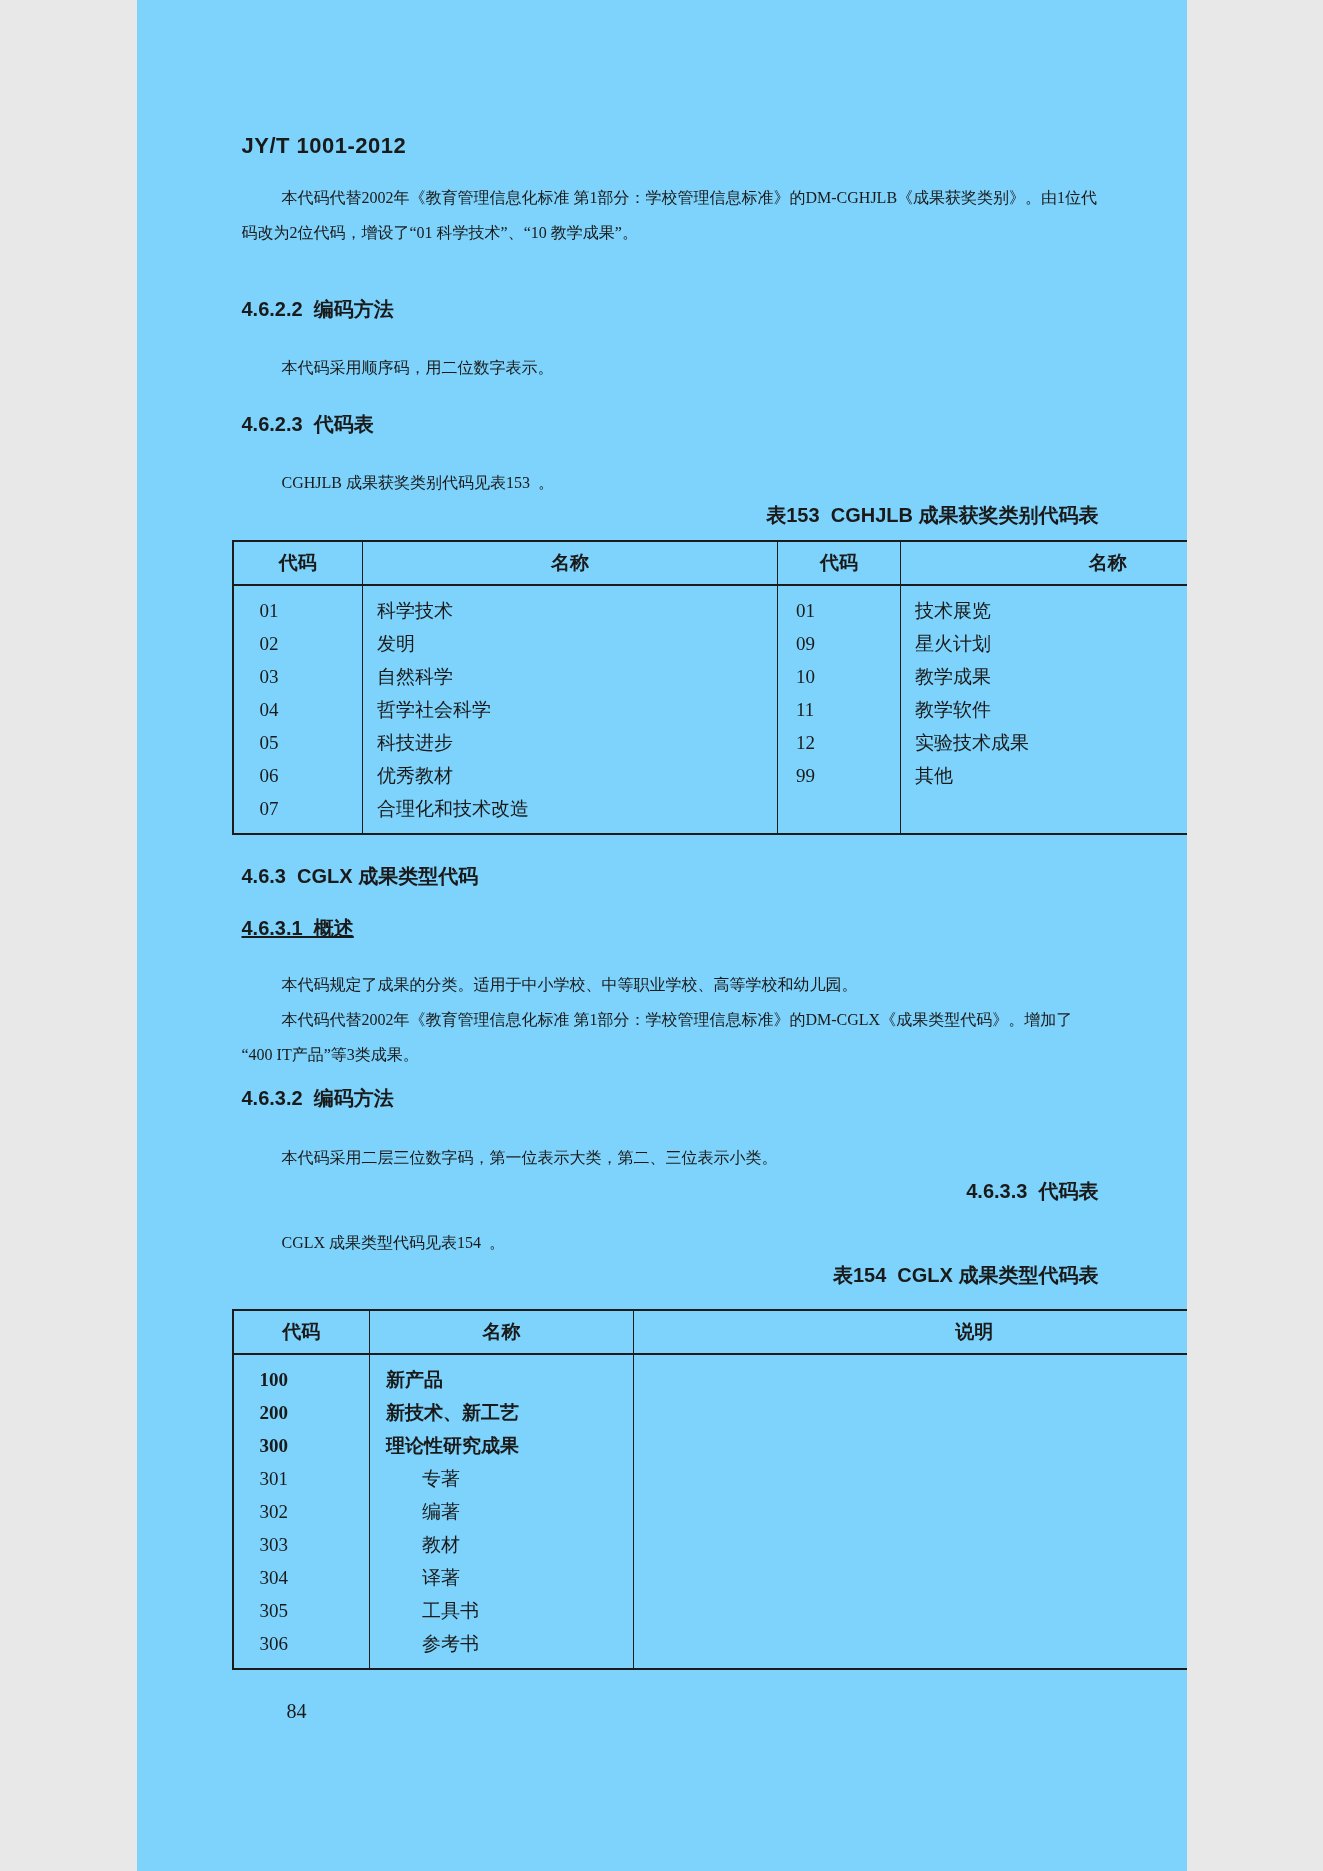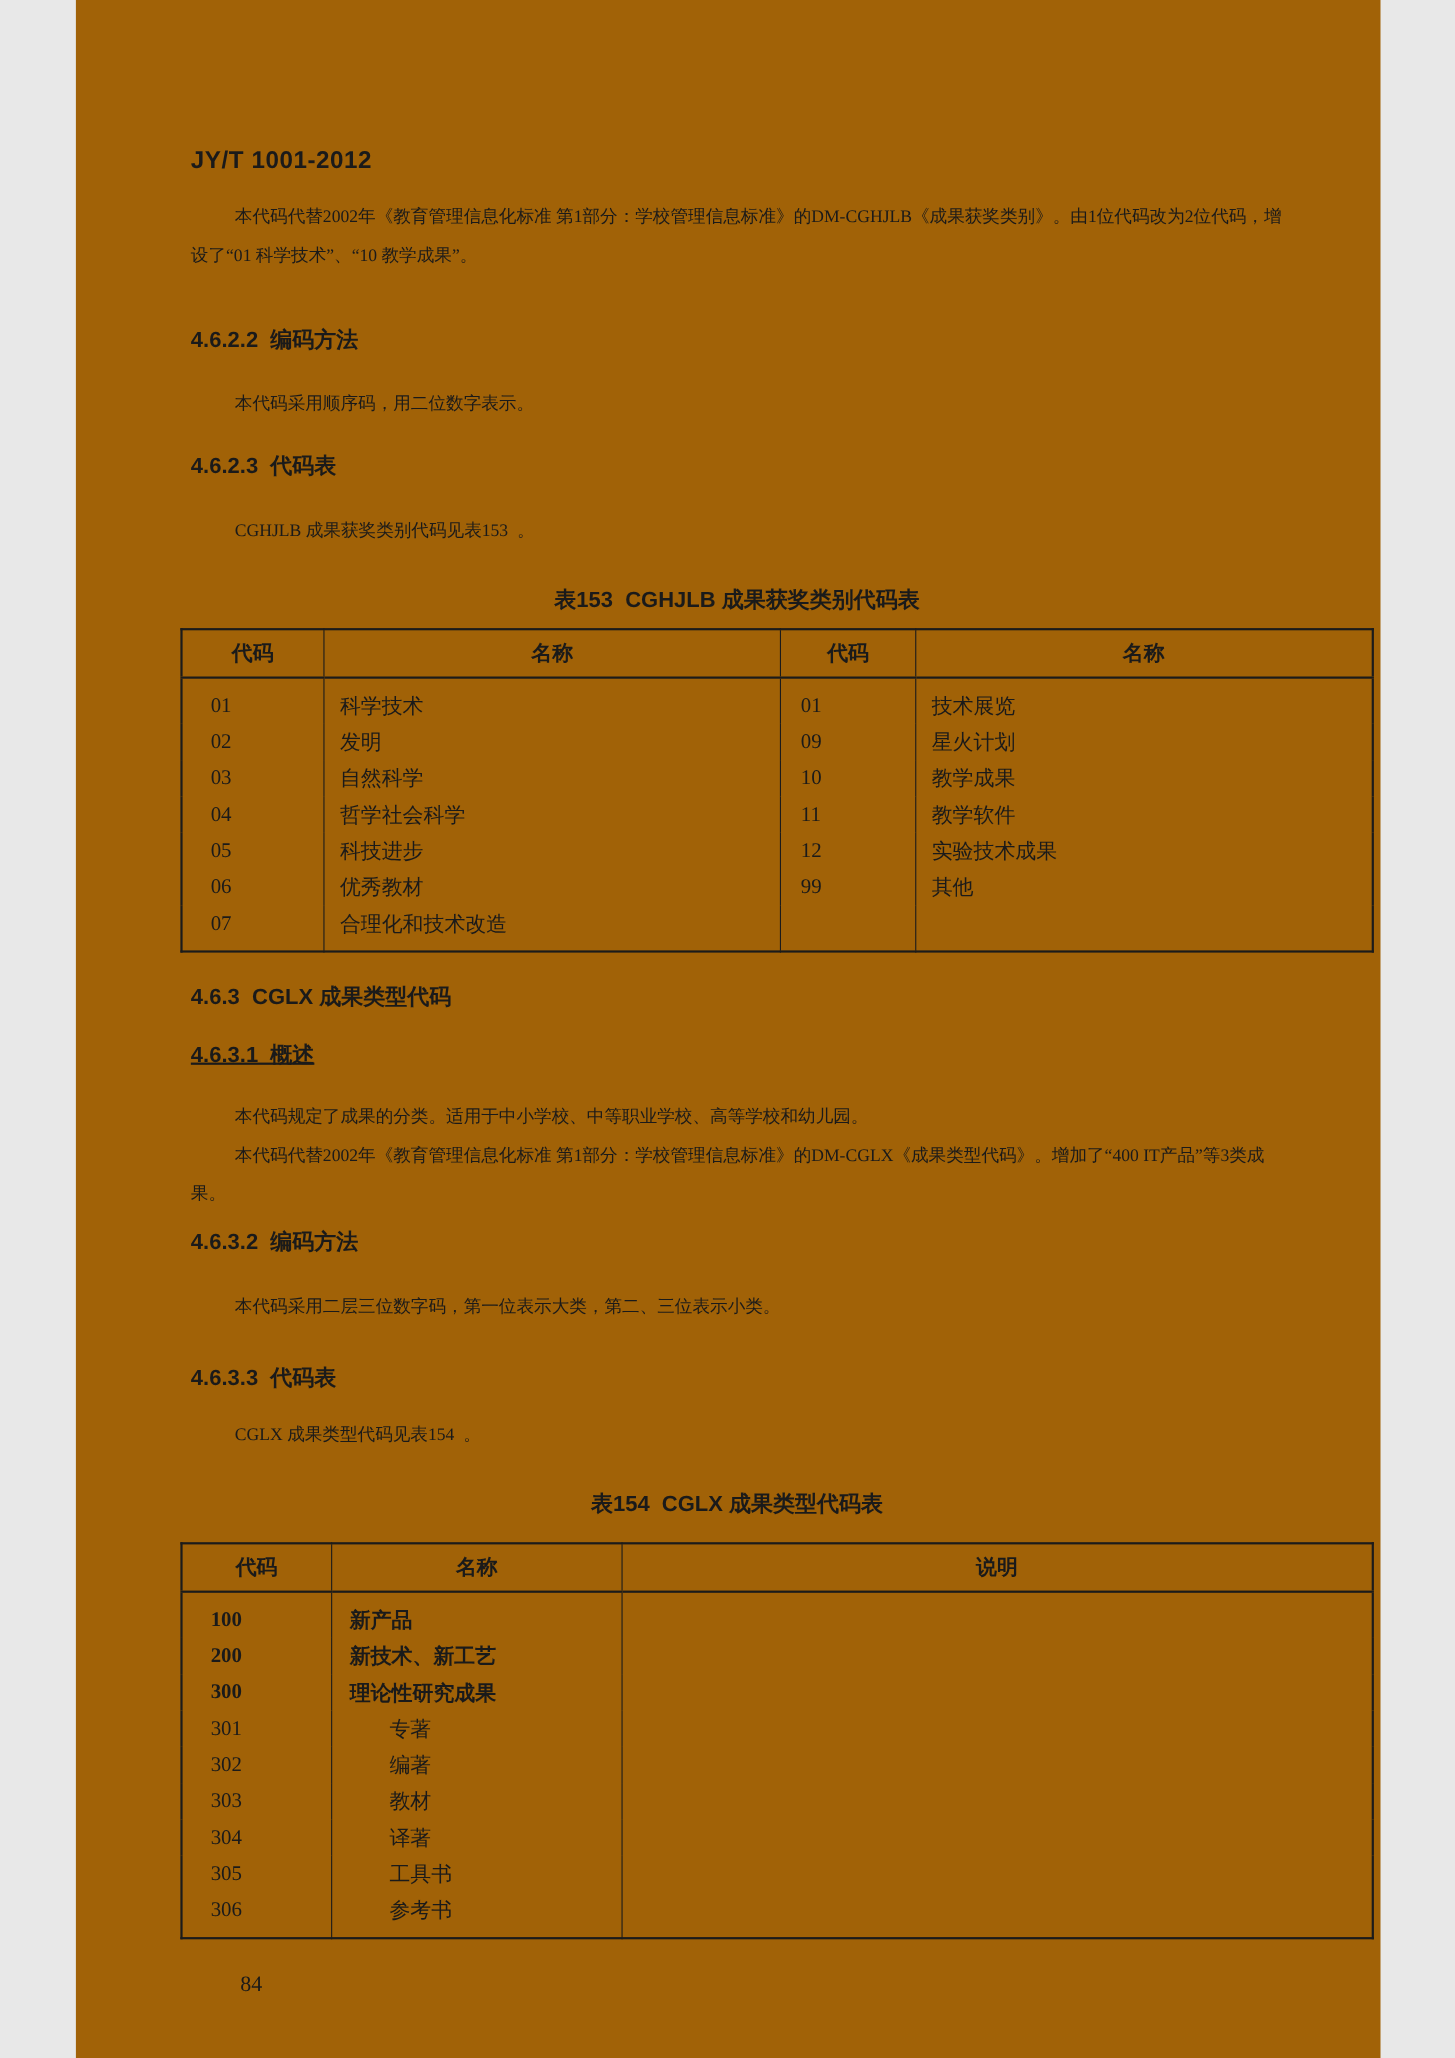--- a/index.html
+++ b/index.html
@@ -5,8 +5,8 @@
   html,body { margin:0; padding:0; background:#e8e8e8; }
   .page {
     position:relative;
-    width:1186px; height:1871px;
-    background:#a16207;
+    width:1050px; height:1871px;
+    background:#7dd3fc;
     font-family:"Liberation Serif", serif;
     color:#1a1a1a;
     overflow:hidden;

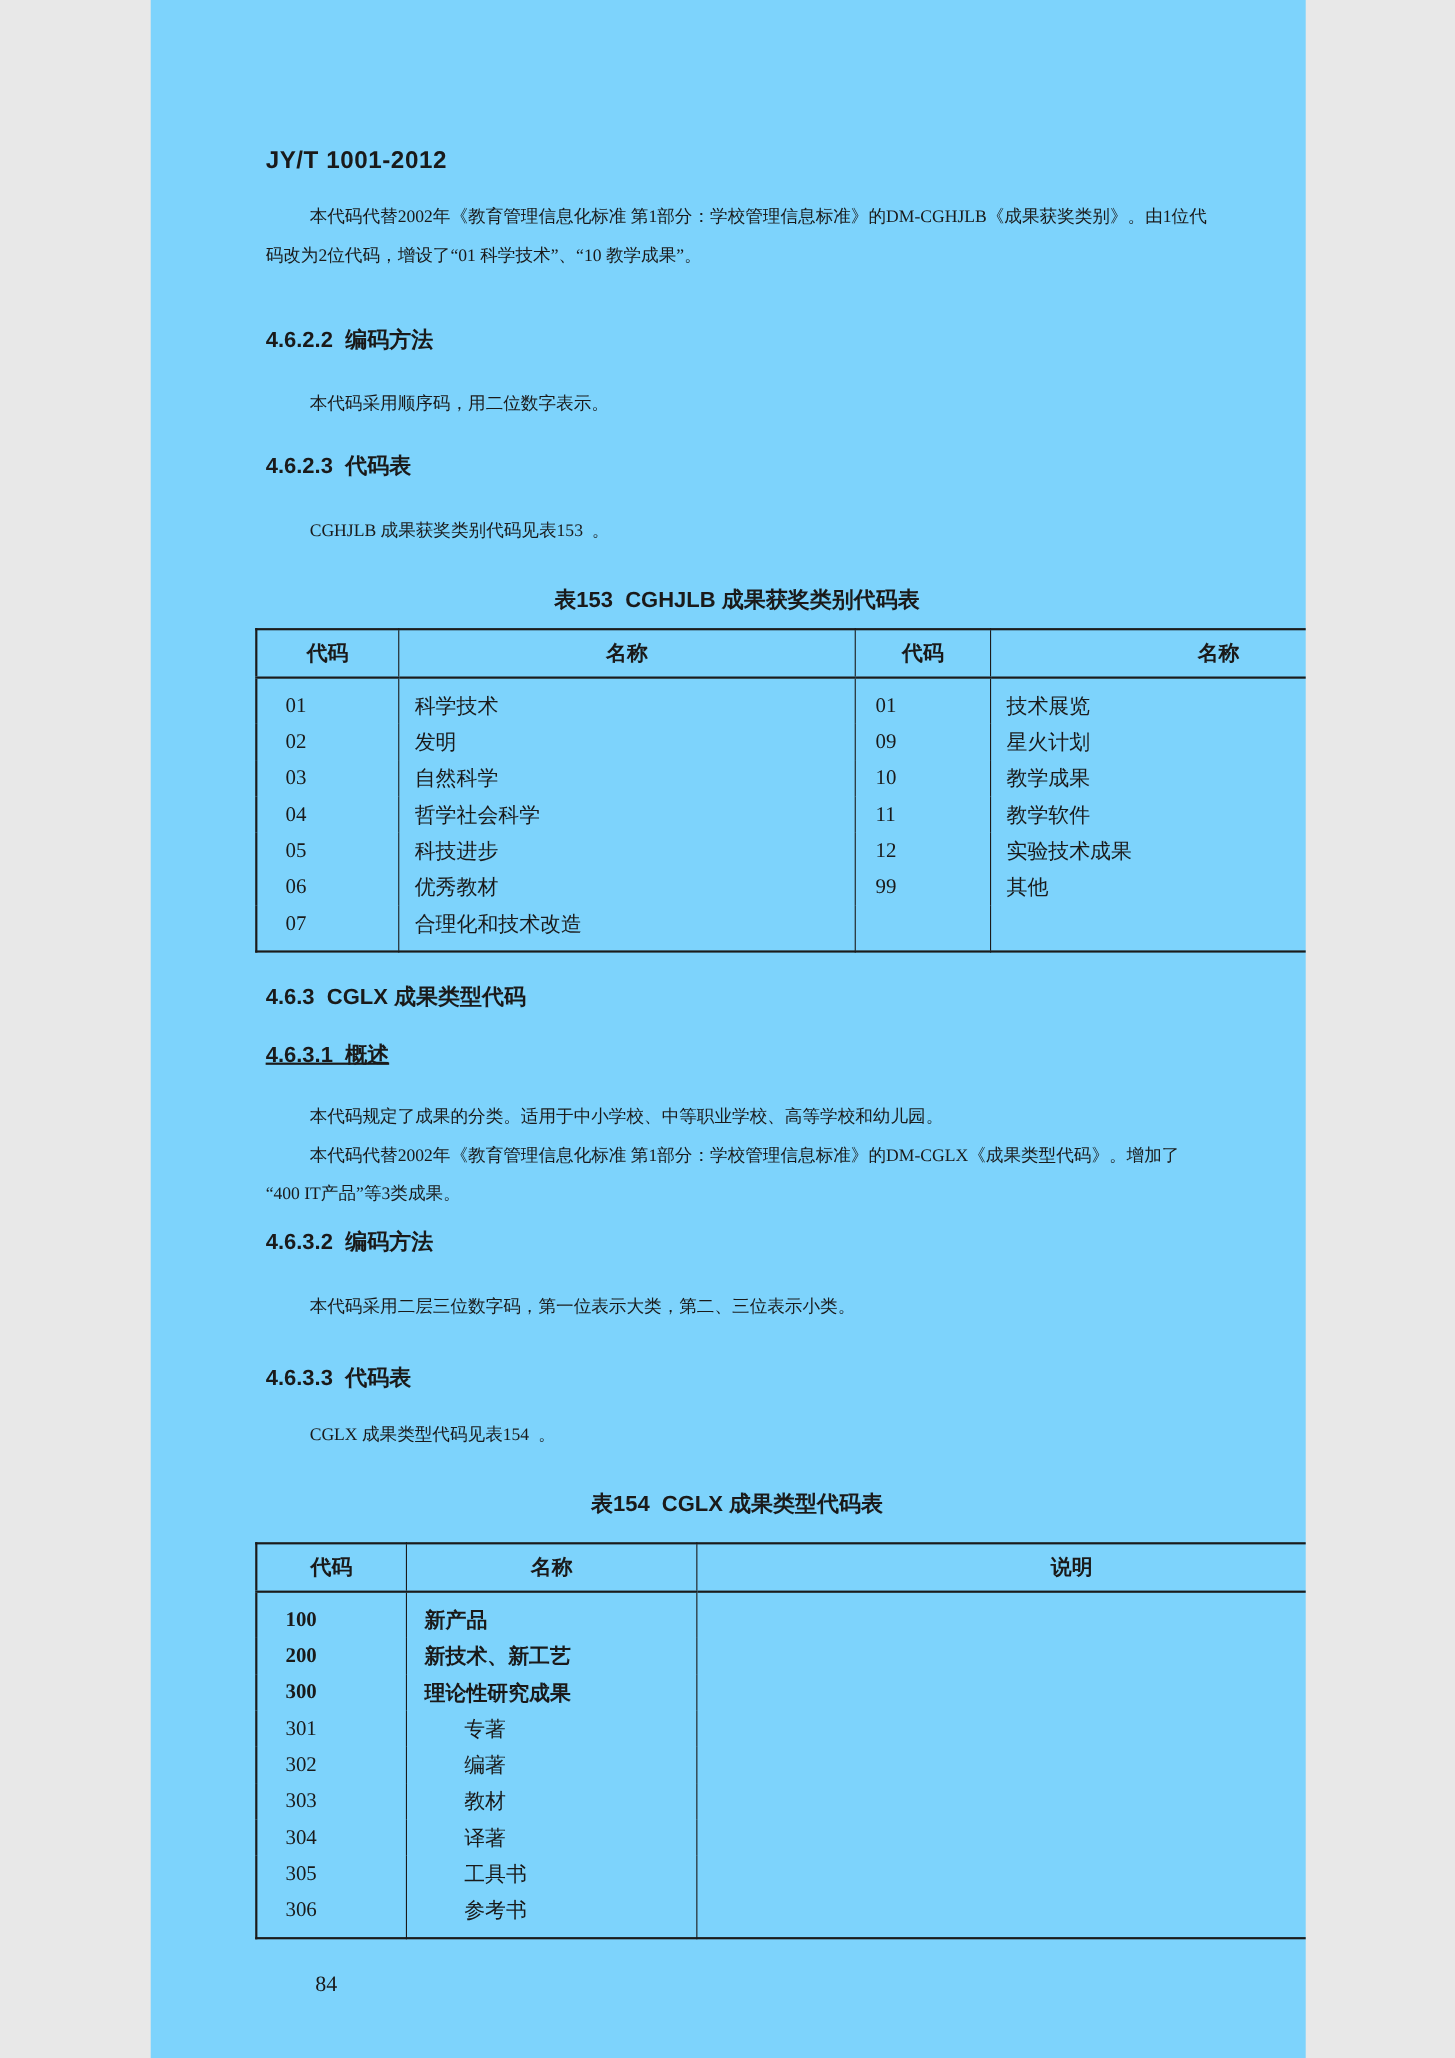--- a/index.html
+++ b/index.html
@@ -49,7 +49,7 @@
 
   
   .mt0{margin-top:0;} .mt11{margin-top:11px;} .mt12{margin-top:12px;}
-  .mt17{margin-top:33px;} .mt20{margin-top:20px;} .mt21{margin-top:21px;}
+  .mt17{margin-top:2px;text-align:right;} .mt20{margin-top:20px;} .mt21{margin-top:21px;}
   .mt24{margin-top:24px;text-decoration:underline;} .mt25{margin-top:25px;} .mt27{margin-top:27px;}
   .mt28{margin-top:28px;} .mt45{margin-top:45px;}
 

